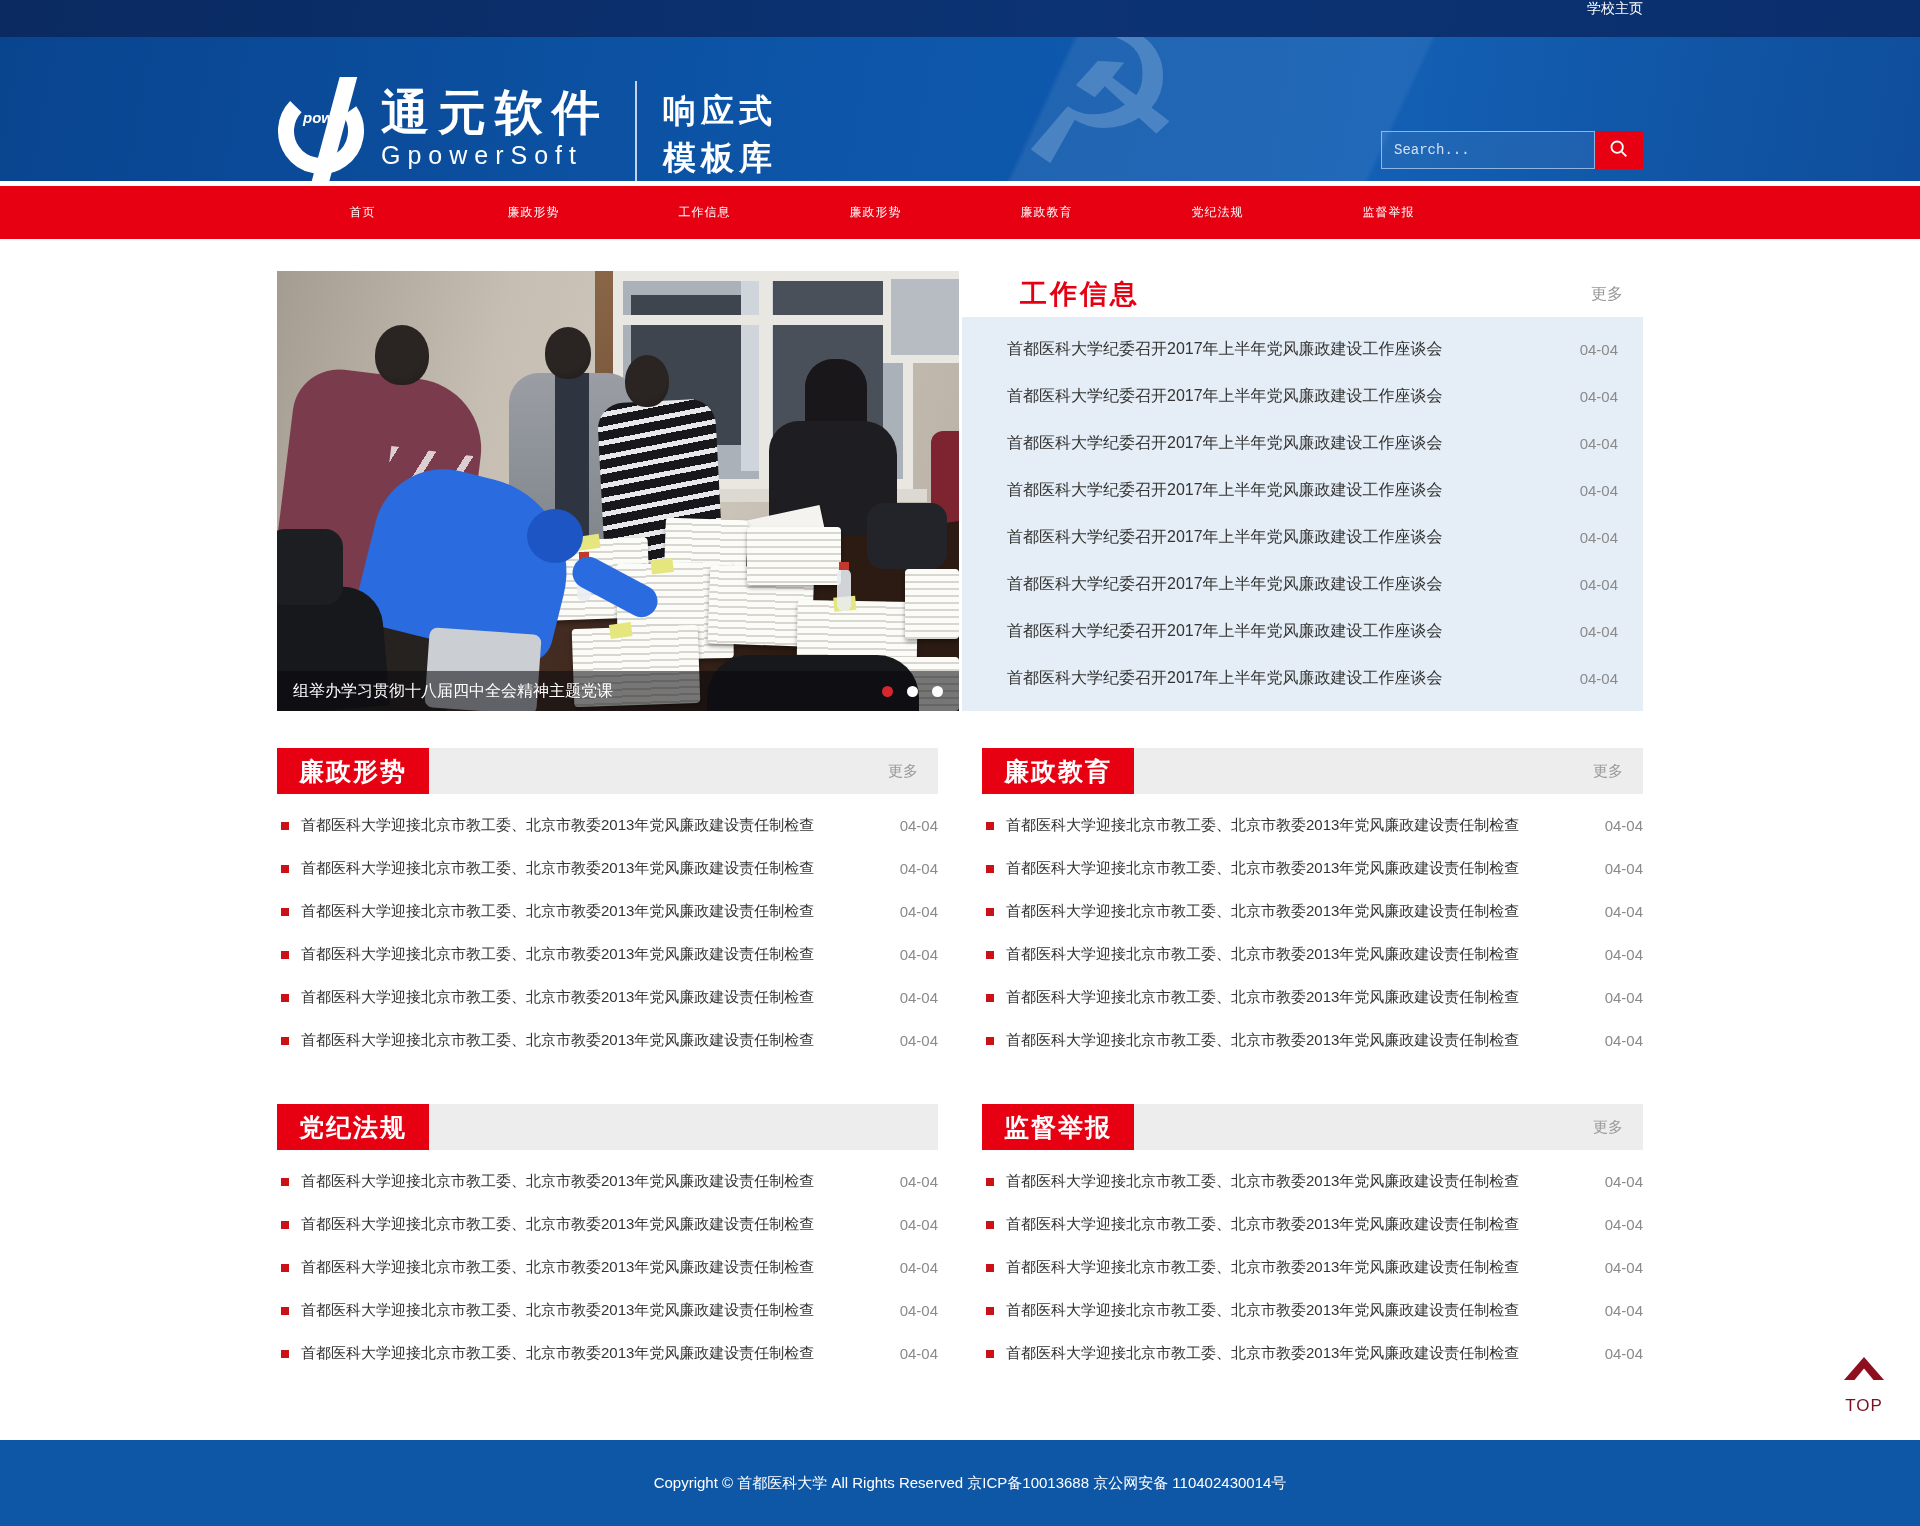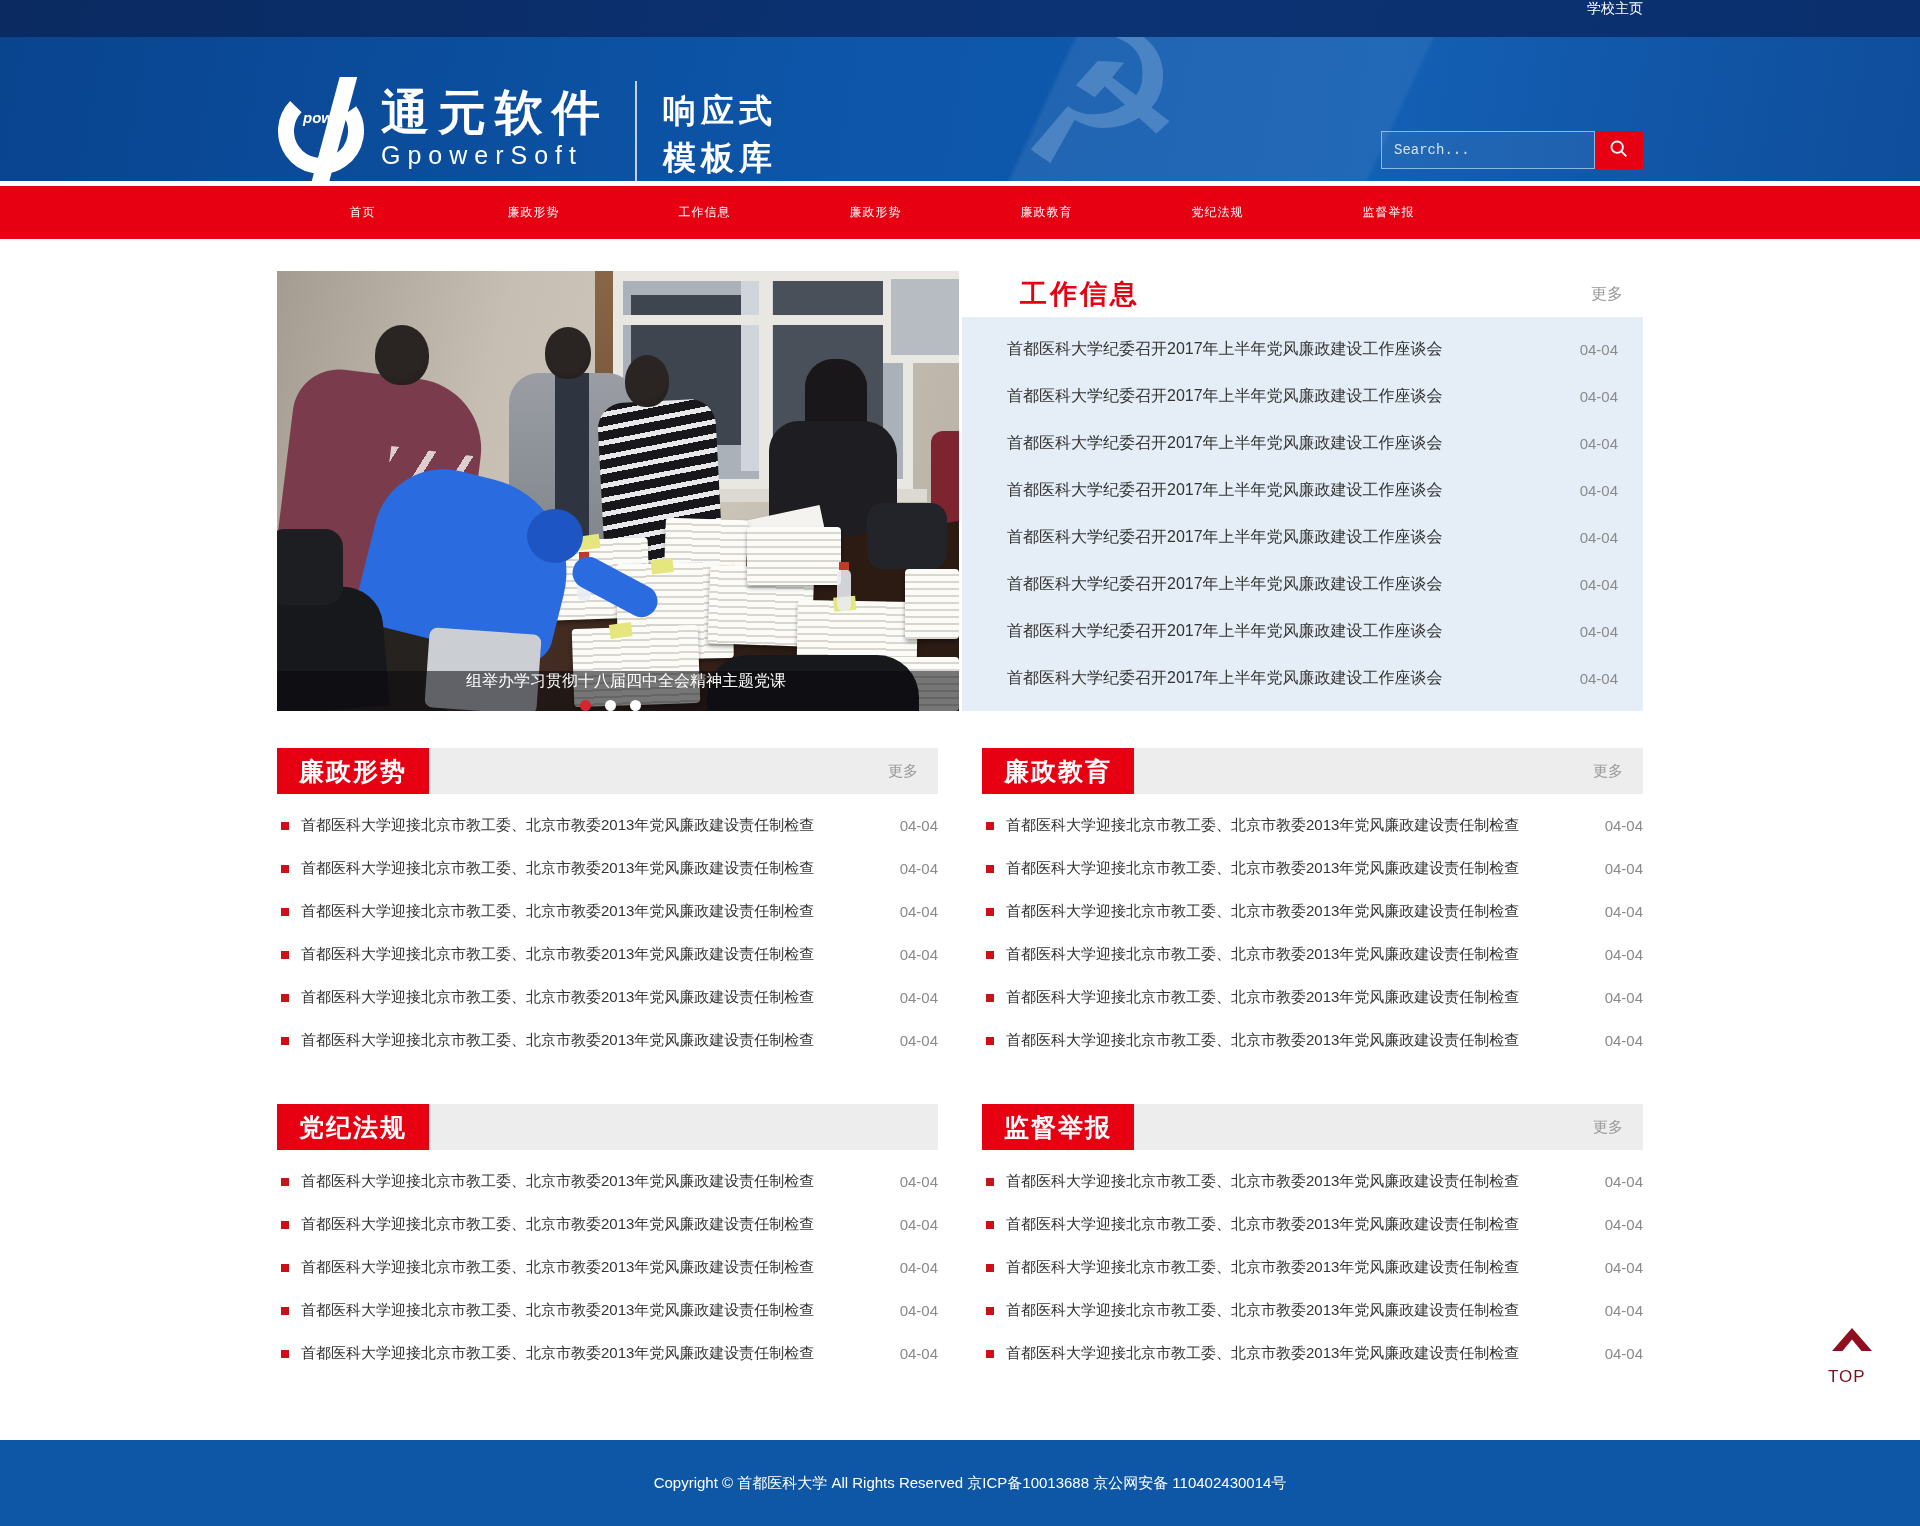--- a/index.html
+++ b/index.html
@@ -111,7 +111,7 @@
   .bottle .cap { position:absolute; left:2px; top:-7px; width:10px; height:8px; background:#c0392b; }
   .chair { position:absolute; background:#17181b; }
   .caption-bar { position:absolute; left:0; bottom:0; width:100%; height:40px;
-    background:rgba(10,10,12,0.55); display:flex; align-items:center; z-index:5;flex-direction:column; }
+    background:rgba(10,10,12,0.55); display:flex; align-items:center; z-index:5; }
   .caption-text { color:#ffffff; font-size:16px; padding-left:16px; flex:1; white-space:nowrap; }
   .dots { display:flex; gap:14px; padding-right:16px; }
   .dot { width:11px; height:11px; border-radius:50%; background:#ffffff; cursor:pointer; }

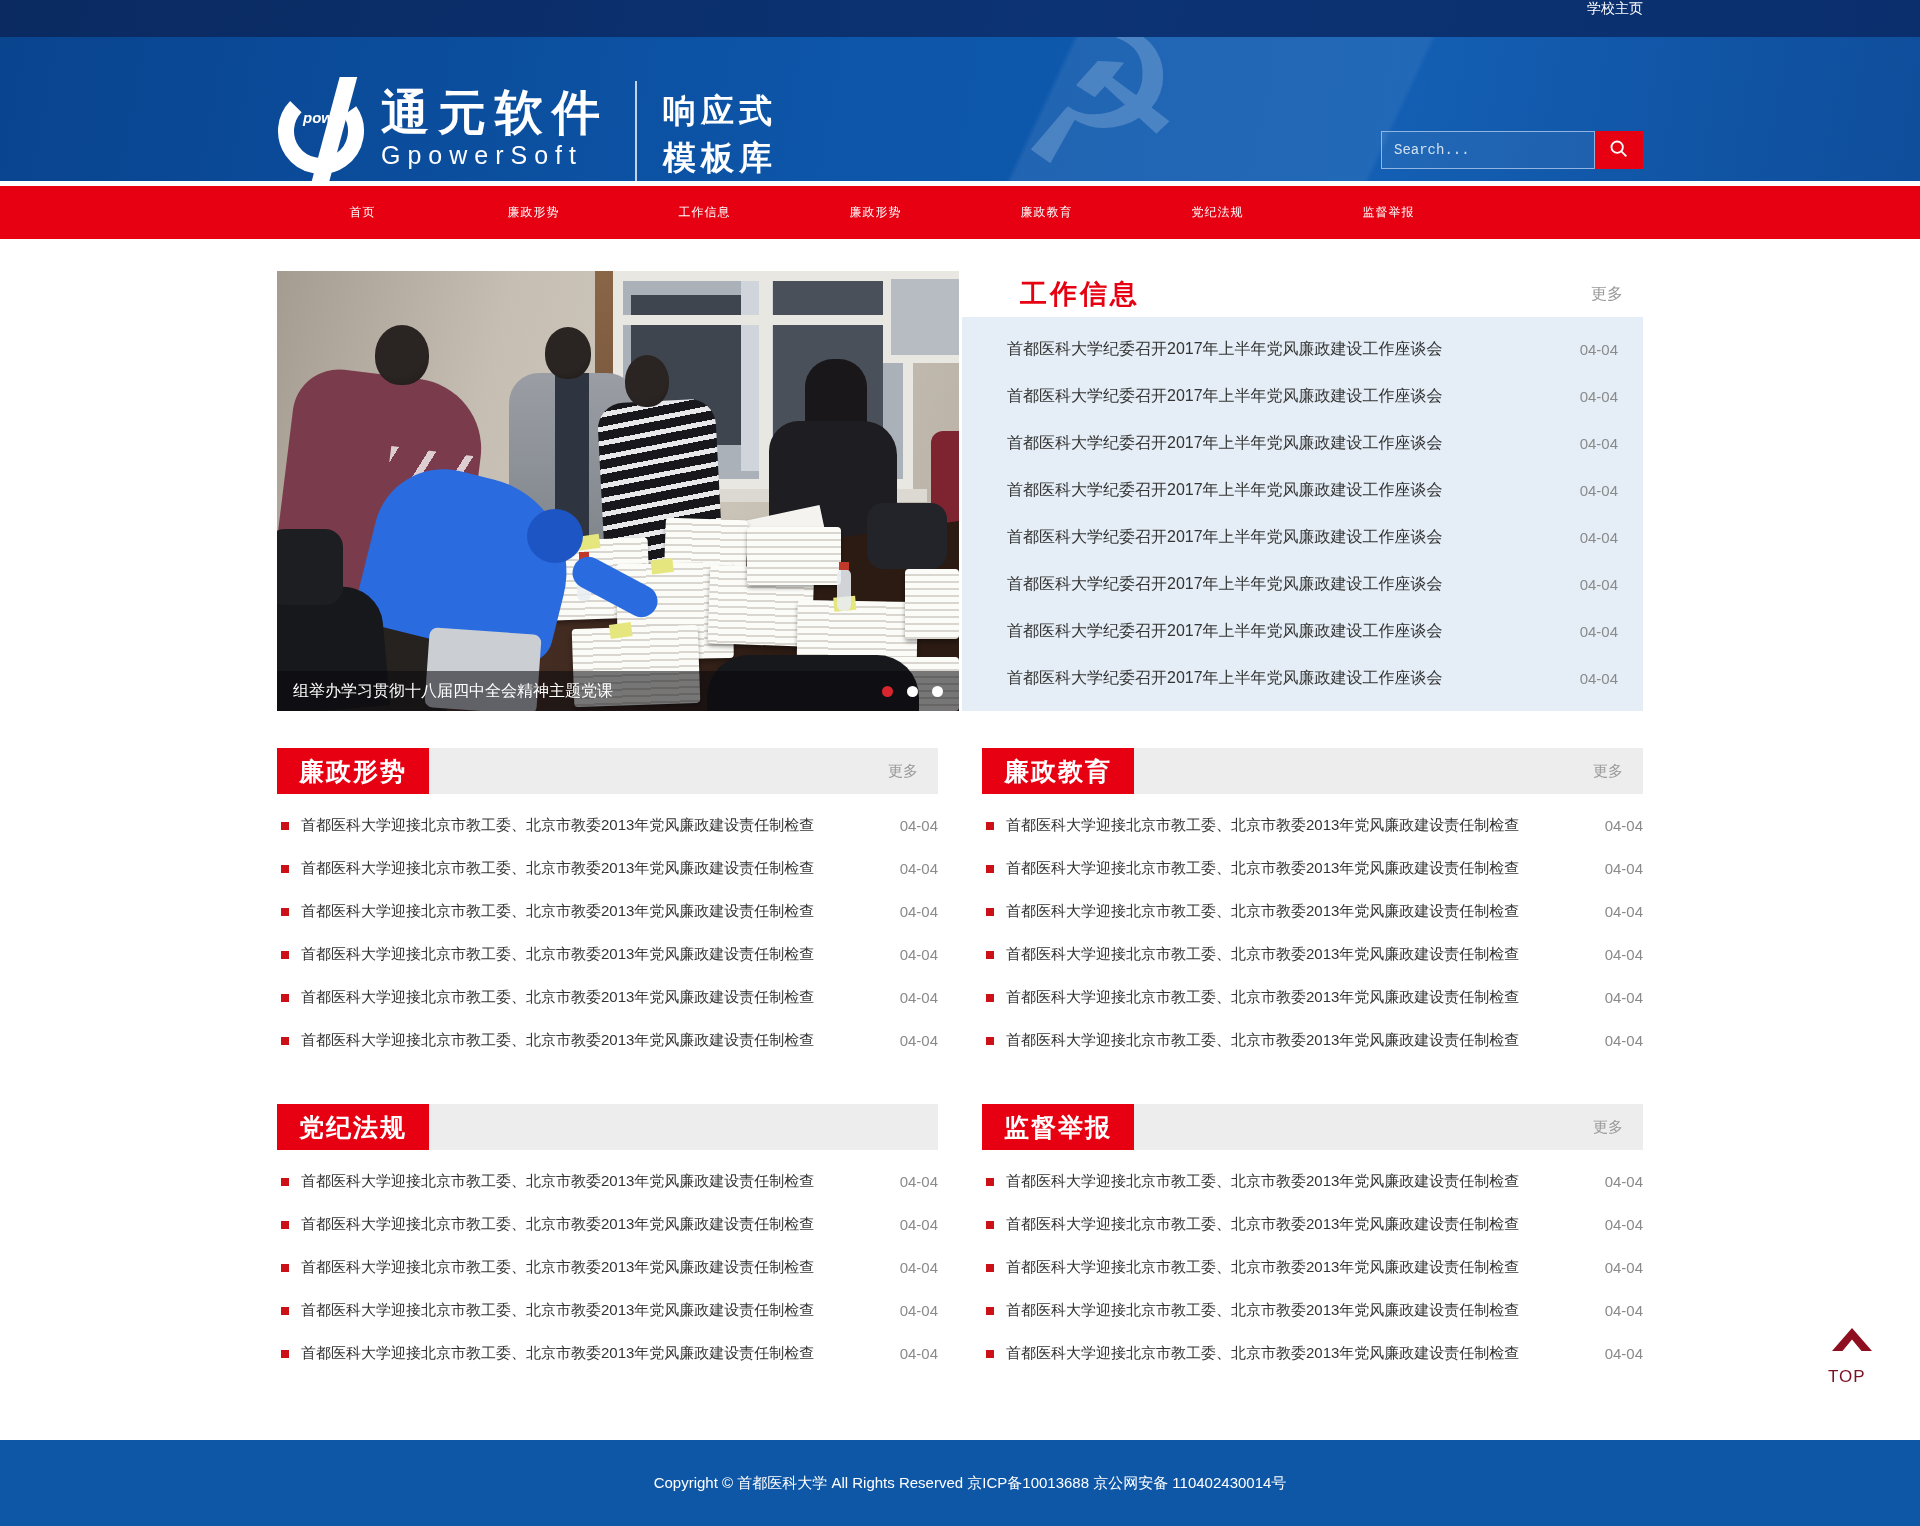--- a/index.html
+++ b/index.html
@@ -141,7 +141,7 @@
   .sec-list .date { color:#8a8a8a; font-size:15px; margin-left:12px; }
 
   
-  .top-widget { position:absolute; top:1323px; right:20px; width:72px; cursor:pointer; }
+  .top-widget { position:absolute; top:1352px; right:20px; width:72px; text-align:center; cursor:pointer; }
   .top-widget .label { color:#7b1022; font-size:17px; margin-top:8px; letter-spacing:1px; }
 
   

